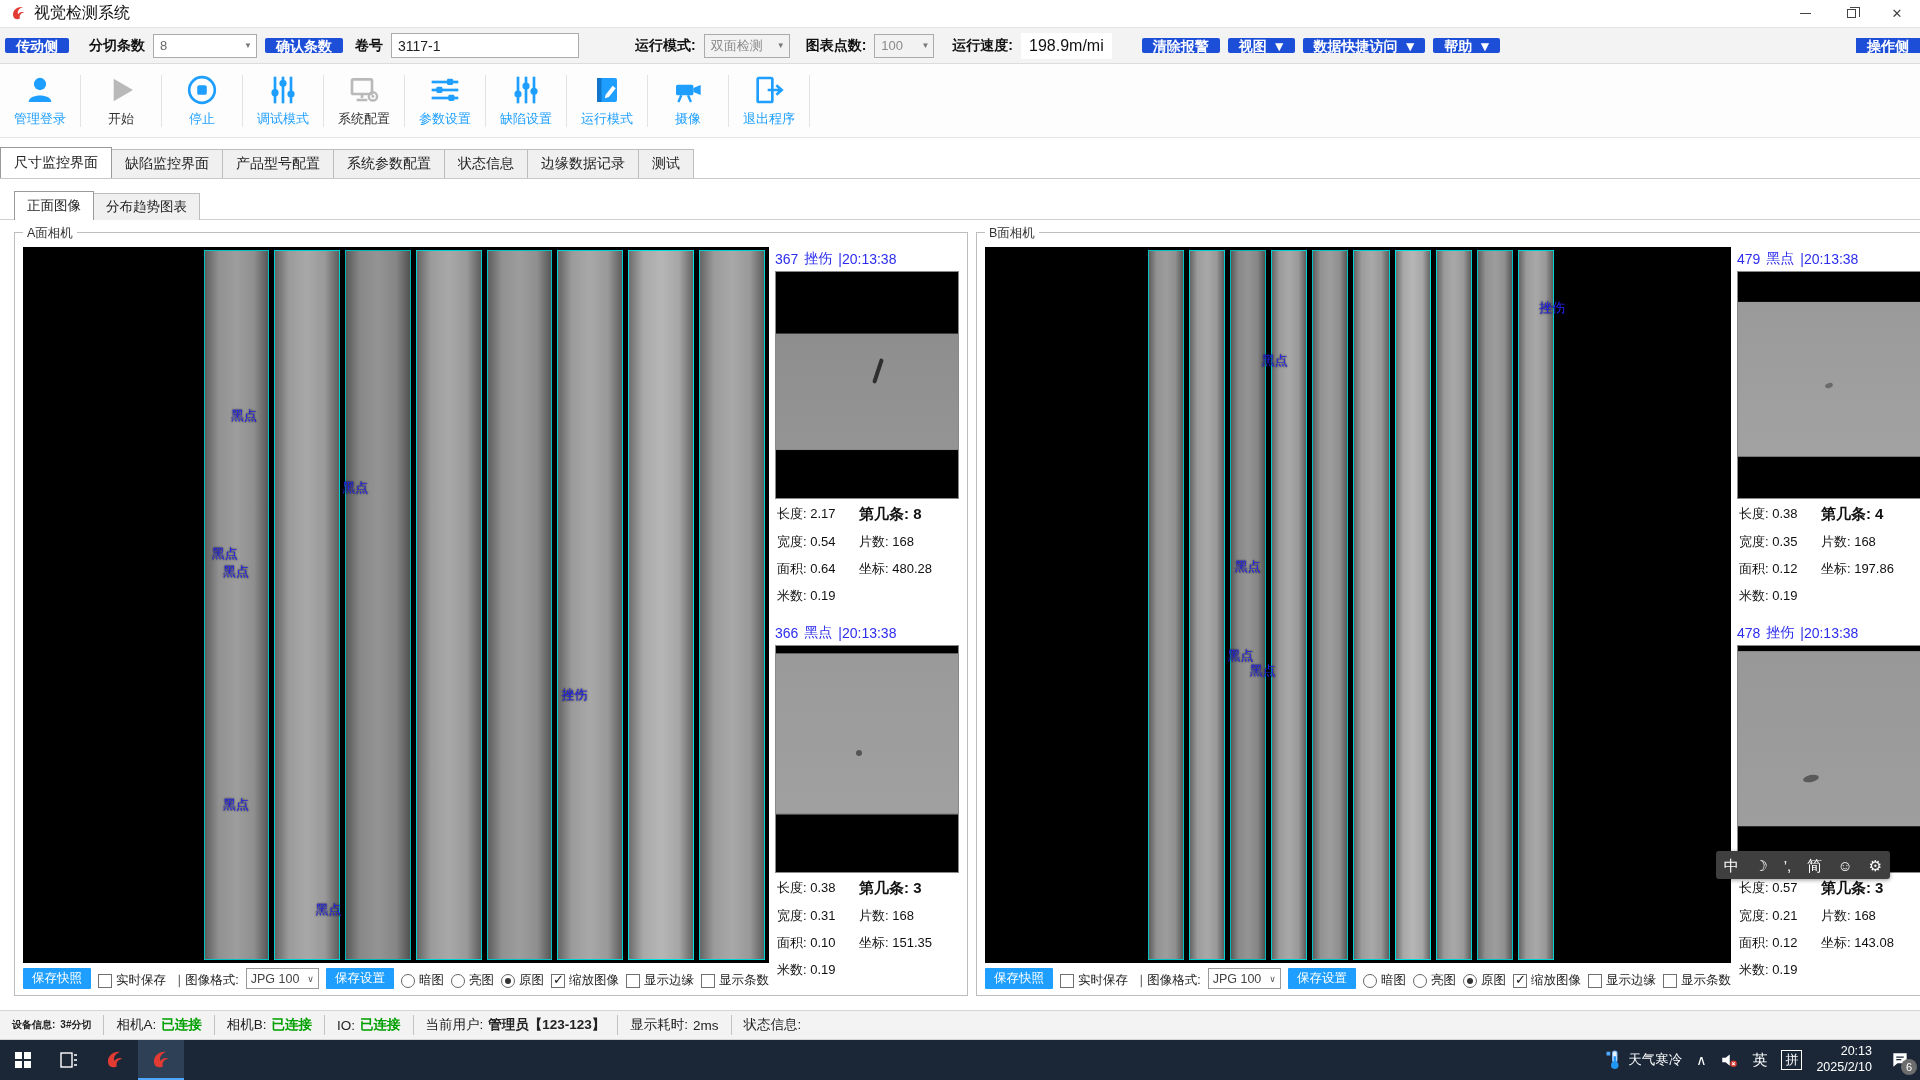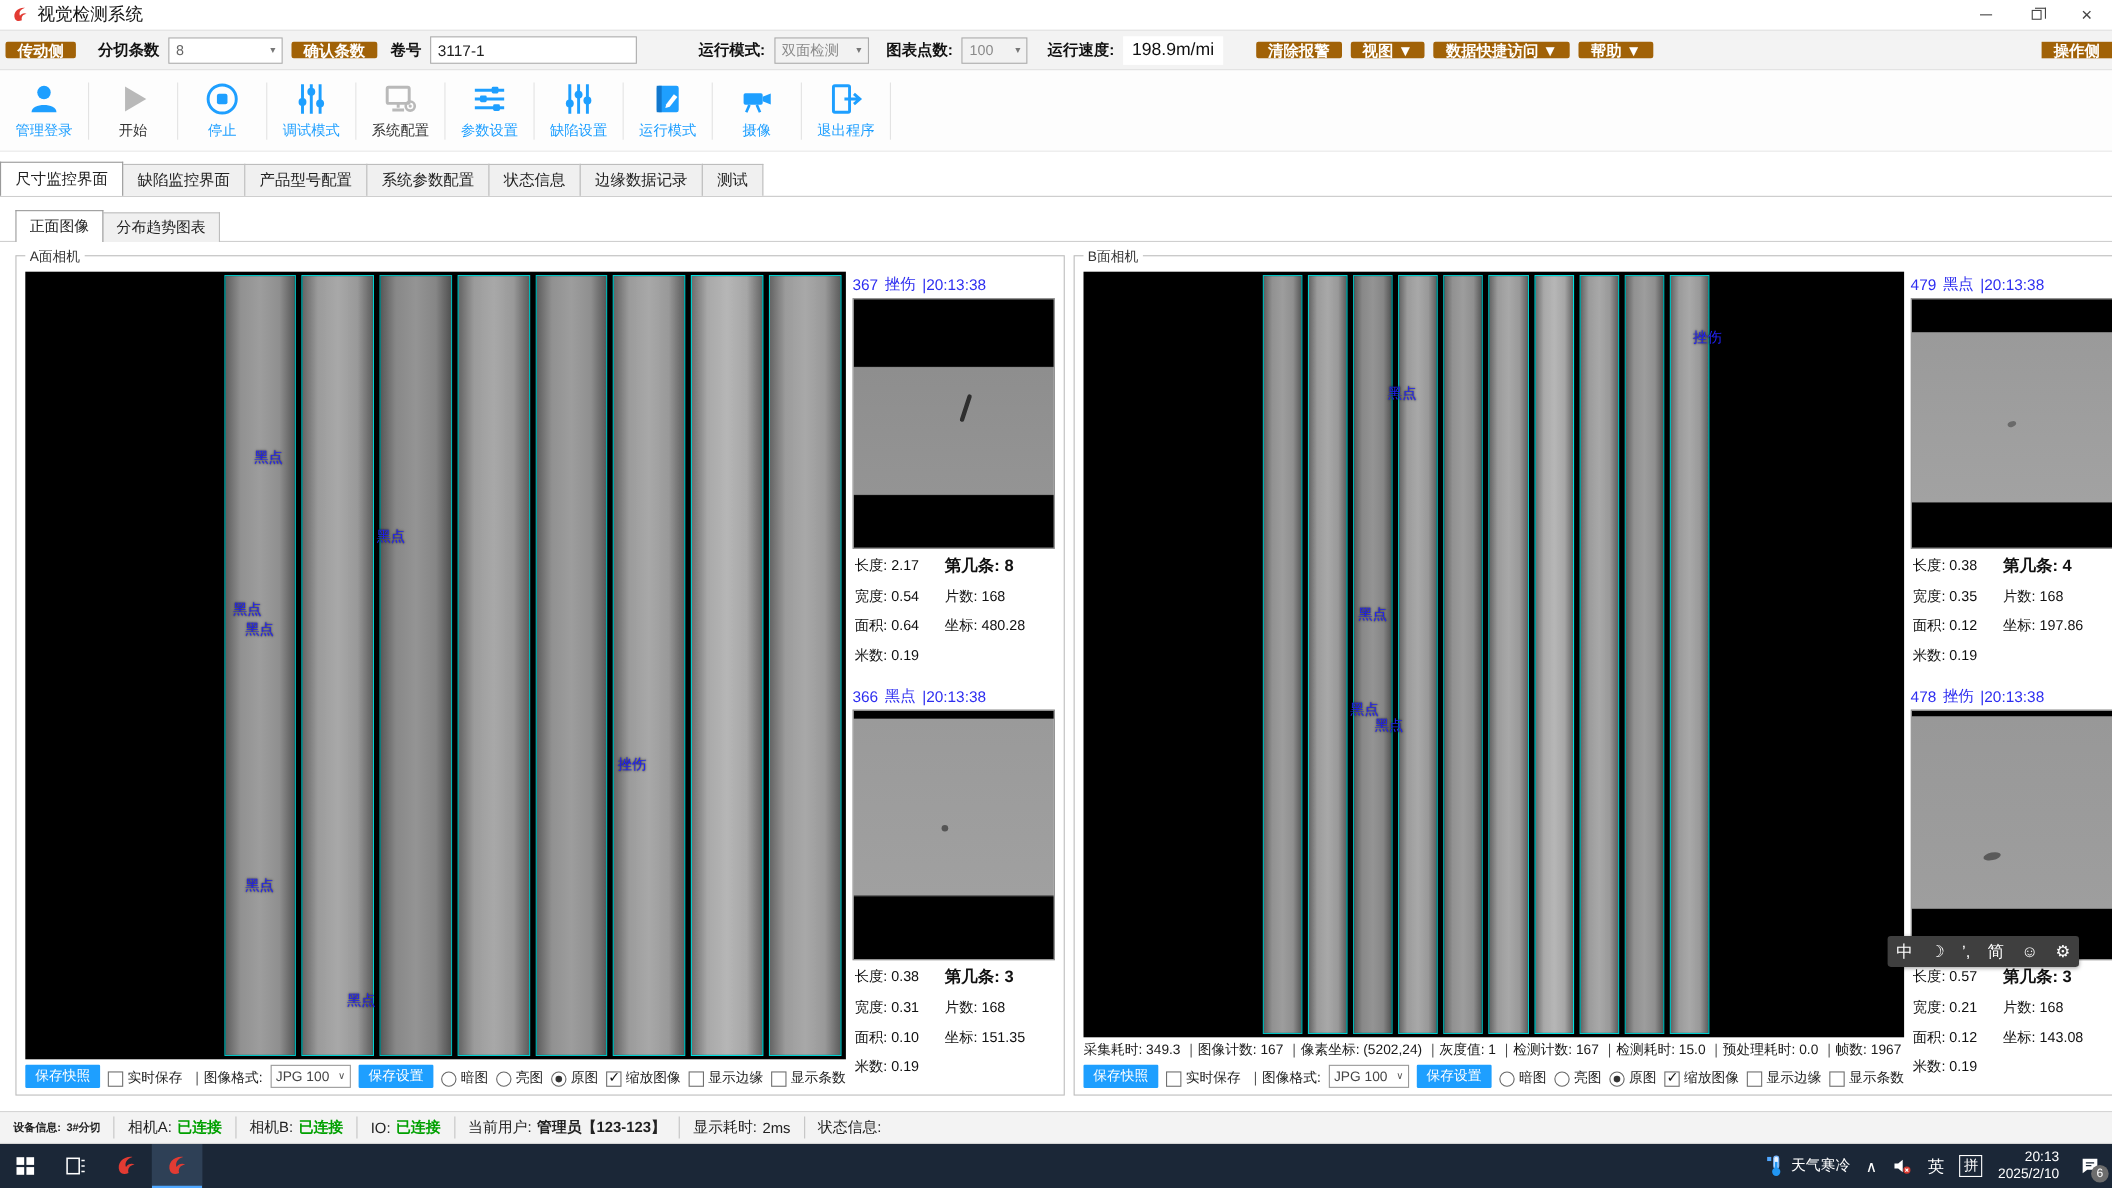--- a/index.html
+++ b/index.html
@@ -20,9 +20,9 @@
   
   .controlbar { height:37px; background:#f3f3f3; border-top:1px solid #e2e2e2; border-bottom:1px solid #dcdcdc;
     display:flex; align-items:center; gap:8px; padding:0 0 0 5px; flex:0 0 auto; font-size:14px; }
-  .blue-btn { background:#a16207; color:#fff; border:none; font-weight:bold; font-size:14px;
+  .blue-btn { background:#1d4ed8; color:#fff; border:none; font-weight:bold; font-size:14px;
     height:15px; padding:0 11px; border-radius:2px; cursor:pointer; white-space:nowrap;
-    font-family:Liberation Sans, sans-serif; }
+    font-family:Liberation Mono, monospace; }
   .cb-label { font-weight:bold; color:#111; white-space:nowrap; }
   .combo { background:#fff; border:1px solid #ababab; height:24px; display:inline-flex; align-items:center;
     padding:0 4px 0 6px; font-size:13px; color:#666; position:relative; }

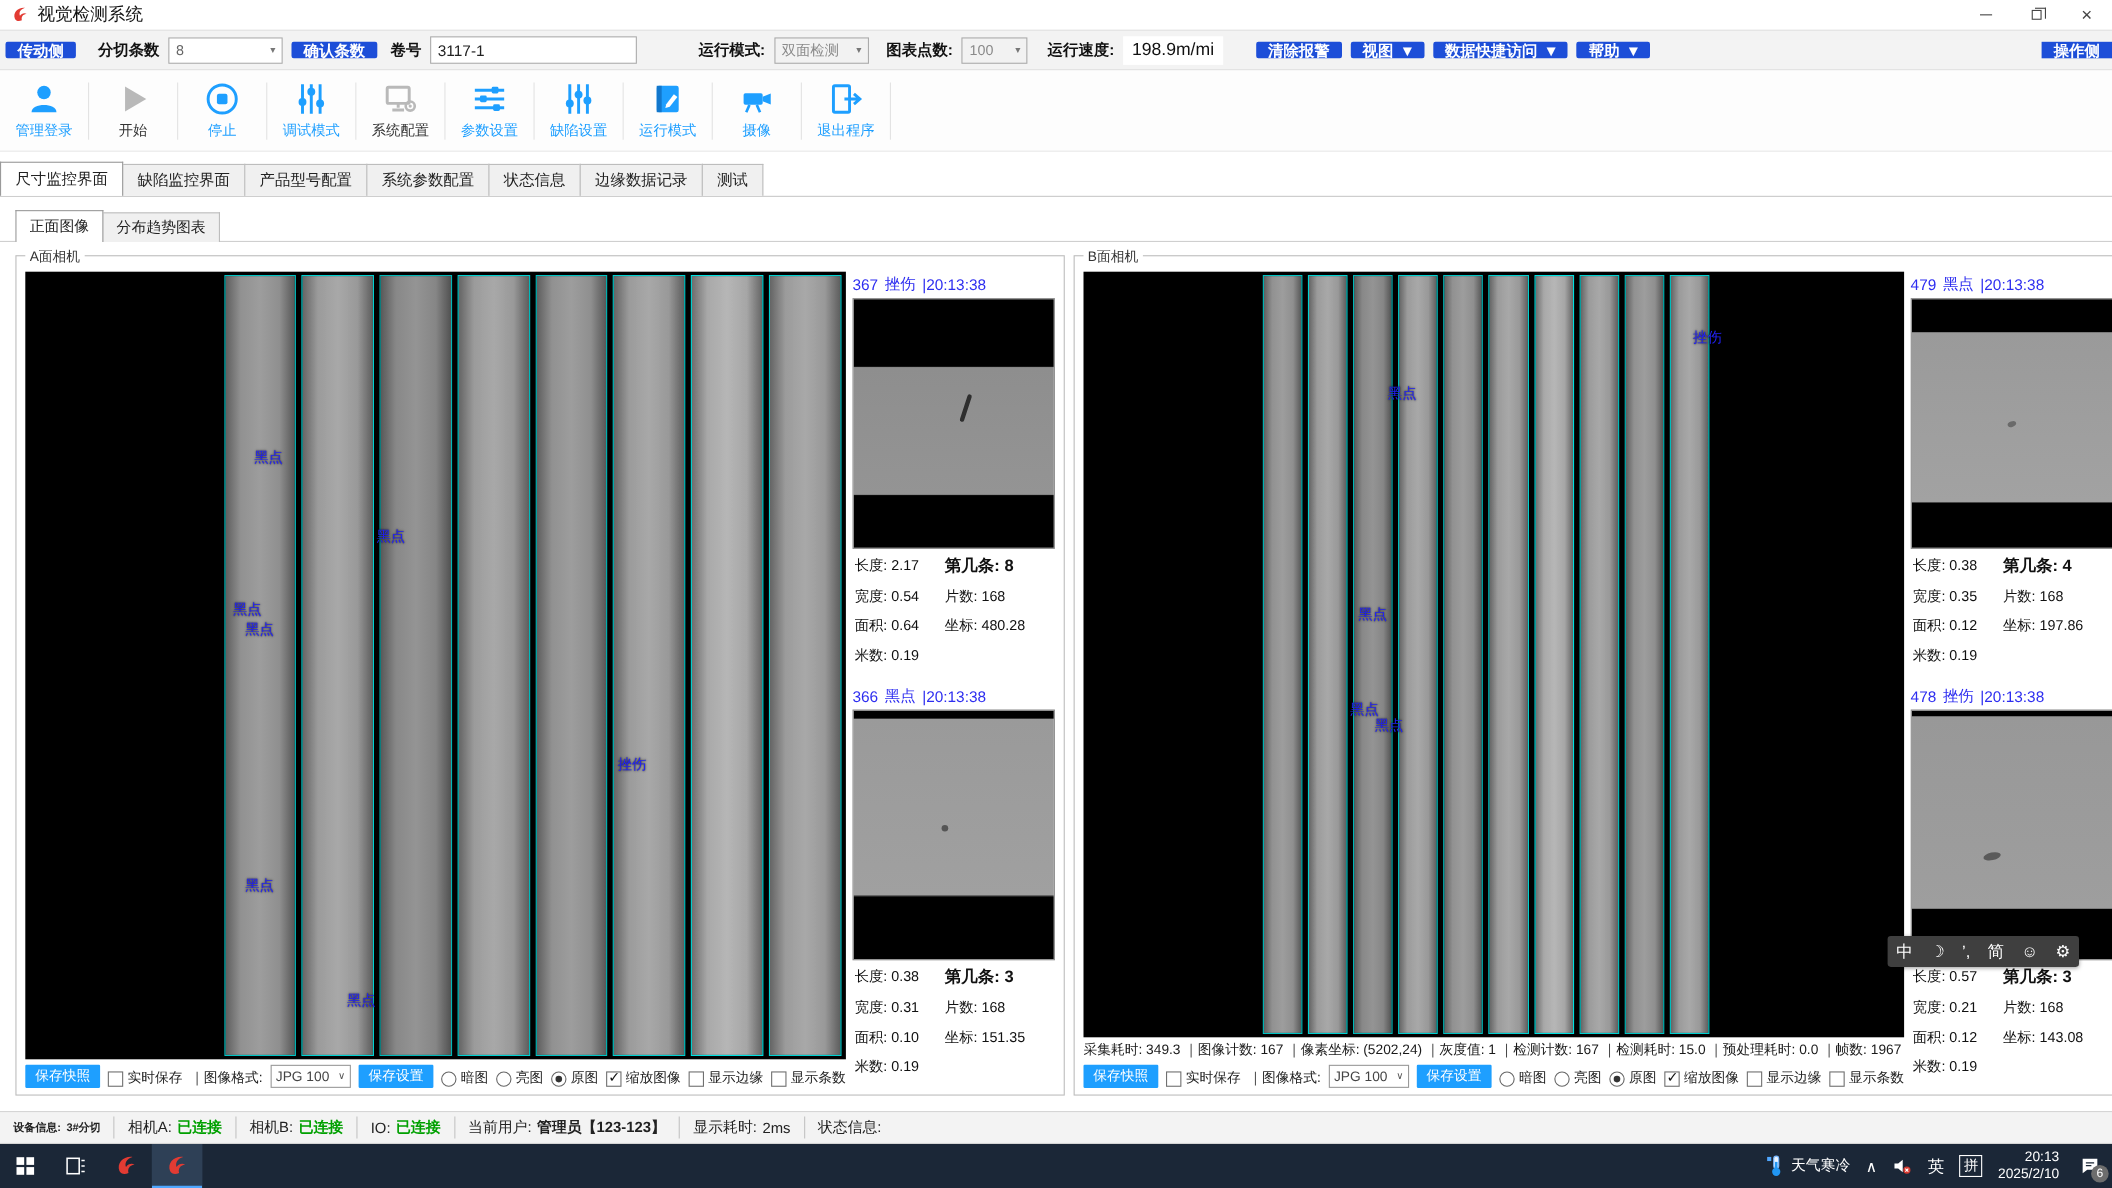--- a/index.html
+++ b/index.html
@@ -413,7 +413,6 @@
               <span class="defect-label" style="left: 35.5%; top: 58%;">黑点</span>
             </div>
         </div>
-        <div class="cam-stats">采集耗时: 349.3 ｜图像计数: 167 ｜像素坐标: (5202,24) ｜灰度值: 1 ｜检测计数: 167 ｜检测耗时: 15.0 ｜预处理耗时: 0.0 ｜帧数: 1967</div>
         <div class="save-row">
           <button class="small-btn">保存快照</button>
           <span class="opt">

